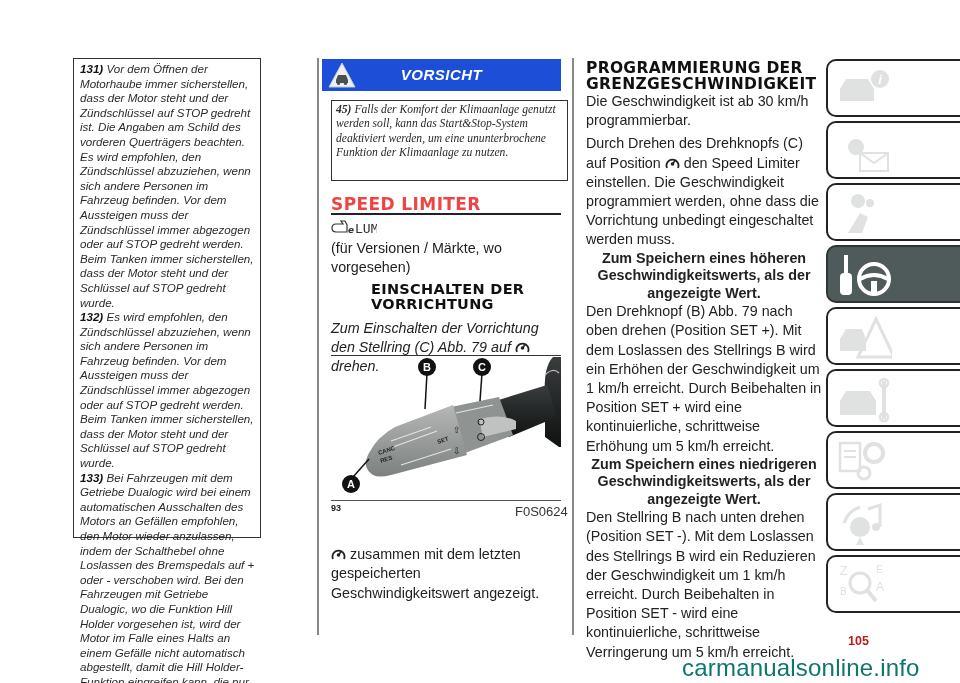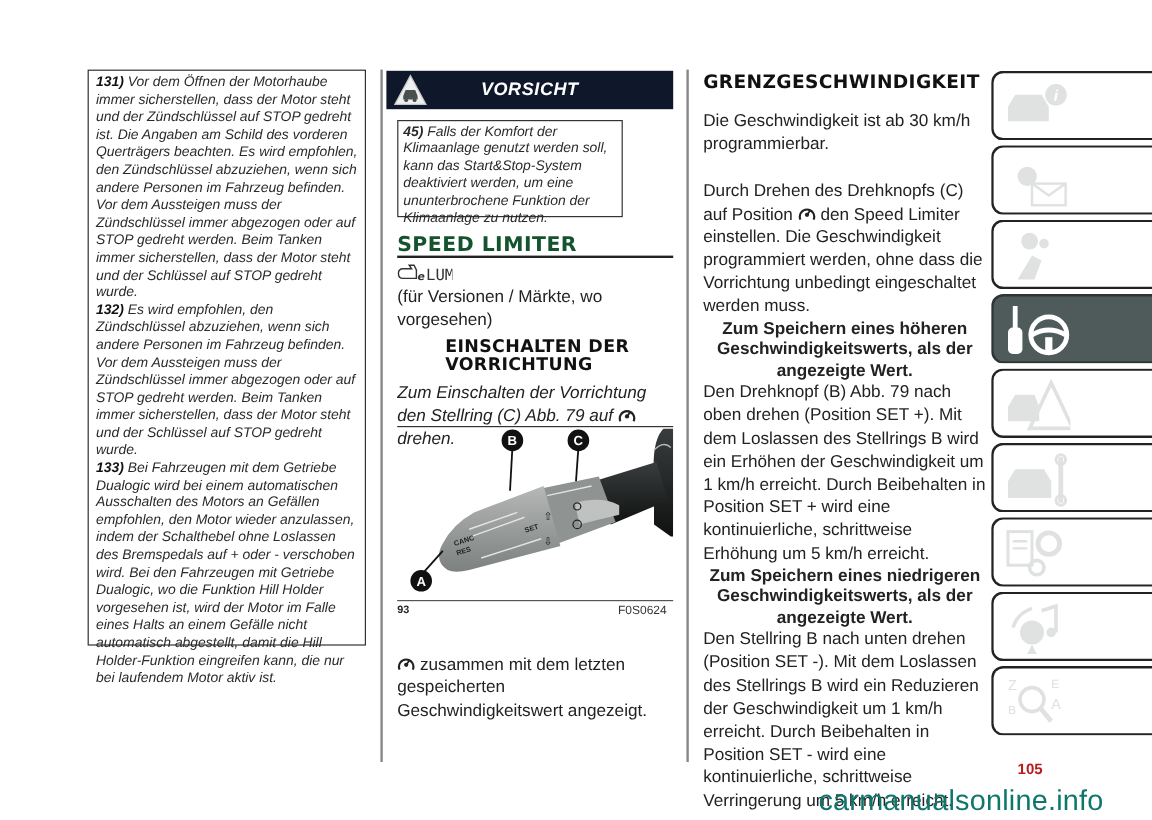--- a/index.html
+++ b/index.html
@@ -6,7 +6,7 @@
   body{width:960px;height:683px;position:relative;overflow:hidden;font-family:"Liberation Sans",sans-serif;color:#1a1a1a;}
   .abs{position:absolute;}
   
-  .note-box{left:73px;top:58px;width:232px;height:480px;border:1.5px solid #333;box-sizing:border-box;padding:3px 4px 0 6px;font-style:italic;font-size:11.6px;line-height:14.6px;color:#2a2a2a;}
+  .note-box{left:73px;top:58px;width:188px;height:480px;border:1.5px solid #333;box-sizing:border-box;padding:3px 4px 0 6px;font-style:italic;font-size:11.6px;line-height:14.6px;color:#2a2a2a;}
   .note-box p{margin:0;}
   .note-box b{font-style:italic;font-weight:bold;color:#111;}
   .col-line{width:2px;background:#888;}

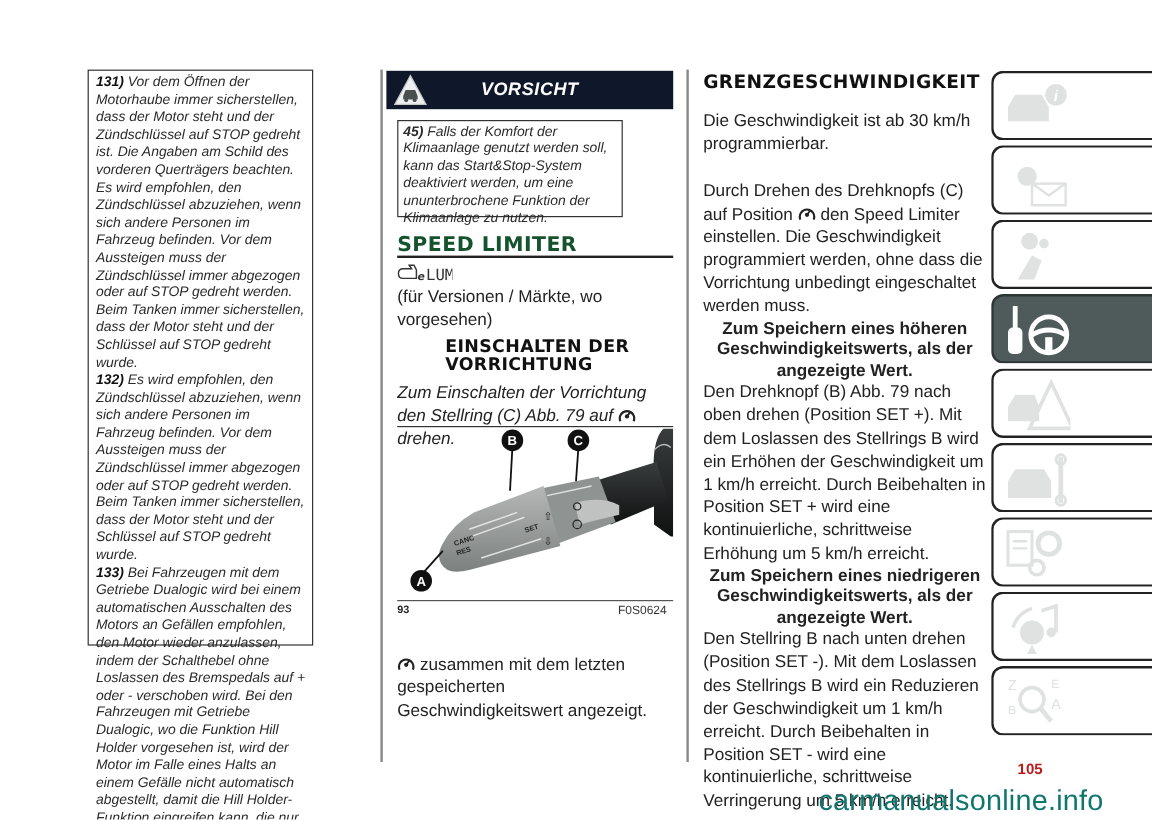--- a/index.html
+++ b/index.html
@@ -11,7 +11,7 @@
   .note-box b{font-style:italic;font-weight:bold;color:#111;}
   .col-line{width:2px;background:#888;}
   
-  .caution-banner{left:322px;top:59px;width:239px;height:32px;background:#0f172a;}
+  .caution-banner{left:322px;top:59px;width:239px;height:32px;background:#1d4ed8;}
   .caution-title{position:absolute;left:0;right:0;top:7px;text-align:center;font-style:italic;font-weight:bold;color:#fff;font-size:15px;letter-spacing:0.5px;}
   .caution-icon{position:absolute;left:6px;top:2px;width:28px;height:28px;}
   .caution-box{left:331px;top:100px;width:188px;height:81px;border:1.5px solid #333;box-sizing:border-box;padding:2px 4px;font-style:italic;font-size:11.6px;line-height:14.4px;color:#2a2a2a;}

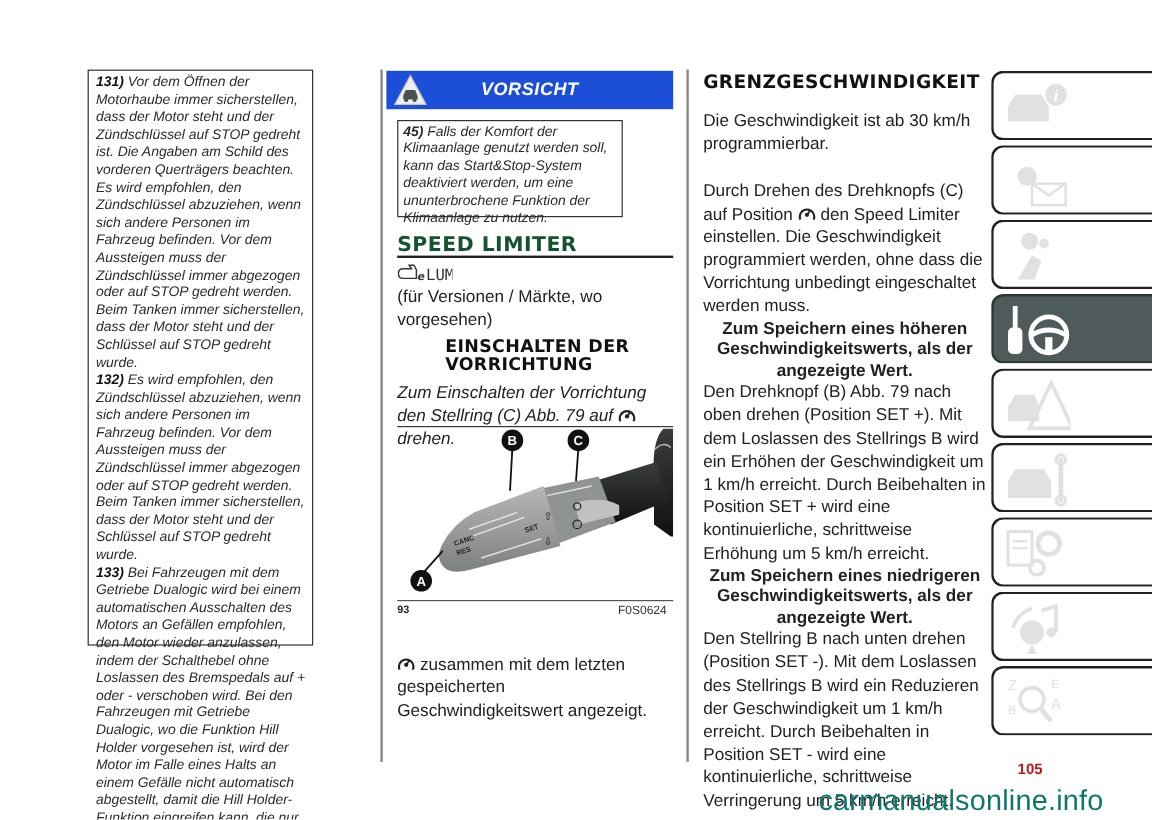--- a/index.html
+++ b/index.html
@@ -139,6 +139,7 @@
 </div>
 
 <div class="abs h2" style="left:586px;top:60px;font-size:15.5px;line-height:16px;">
+  <div>PROGRAMMIERUNG DER</div>
   <div>GRENZGESCHWINDIGKEIT</div>
 </div>
 

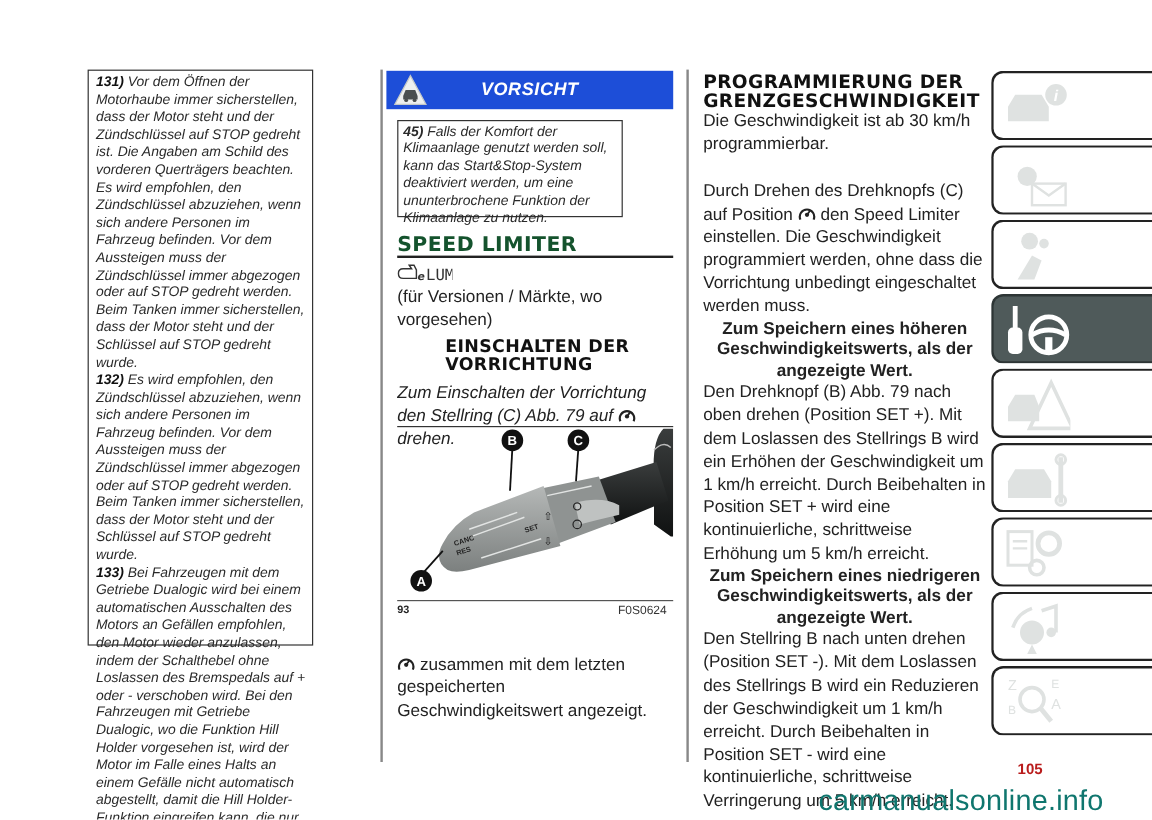--- a/index.html
+++ b/index.html
@@ -14,7 +14,7 @@
   .caution-banner{left:322px;top:59px;width:239px;height:32px;background:#1d4ed8;}
   .caution-title{position:absolute;left:0;right:0;top:7px;text-align:center;font-style:italic;font-weight:bold;color:#fff;font-size:15px;letter-spacing:0.5px;}
   .caution-icon{position:absolute;left:6px;top:2px;width:28px;height:28px;}
-  .caution-box{left:331px;top:100px;width:188px;height:81px;border:1.5px solid #333;box-sizing:border-box;padding:2px 4px;font-style:italic;font-size:11.6px;line-height:14.4px;color:#2a2a2a;}
+  .caution-box{left:331px;top:100px;width:237px;height:81px;border:1.5px solid #333;box-sizing:border-box;padding:2px 4px;font-style:italic;font-size:11.6px;line-height:14.4px;color:#2a2a2a;font-family:Liberation Serif, serif;}
   .caution-box p{margin:0;}
   .h1{font-family:"DejaVu Sans",sans-serif;font-weight:900;font-size:17px;letter-spacing:0.4px;color:#14532d;white-space:nowrap;}
   .h2{font-family:"DejaVu Sans",sans-serif;font-weight:900;font-size:14.5px;line-height:15px;letter-spacing:0.3px;color:#111;}

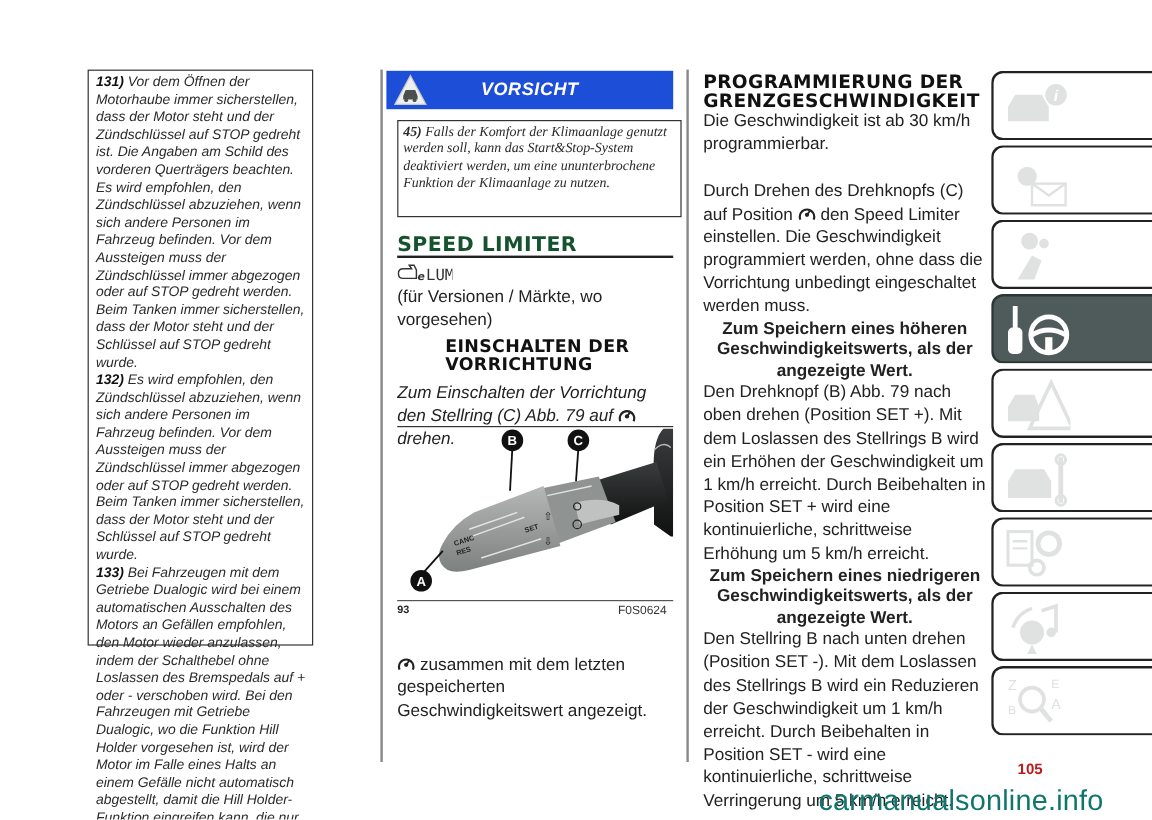--- a/index.html
+++ b/index.html
@@ -145,7 +145,7 @@
 
 <div class="abs body" style="left:586px;top:92px;width:236px;">
   <p>Die Geschwindigkeit ist ab 30 km/h programmierbar.</p>
-  <p style="margin-top:20px;"><span>Durch Drehen des Drehknopfs (C) auf Position</span>
+  <p style="margin-top:4px;"><span>Durch Drehen des Drehknopfs (C) auf Position</span>
     <svg class="glyph" viewBox="0 0 15 14">
         <path d="M2 12 A6 6 0 1 1 13 12" fill="none" stroke="#222" stroke-width="1.8"></path>
         <circle cx="7.5" cy="8" r="1.8" fill="#222"></circle>

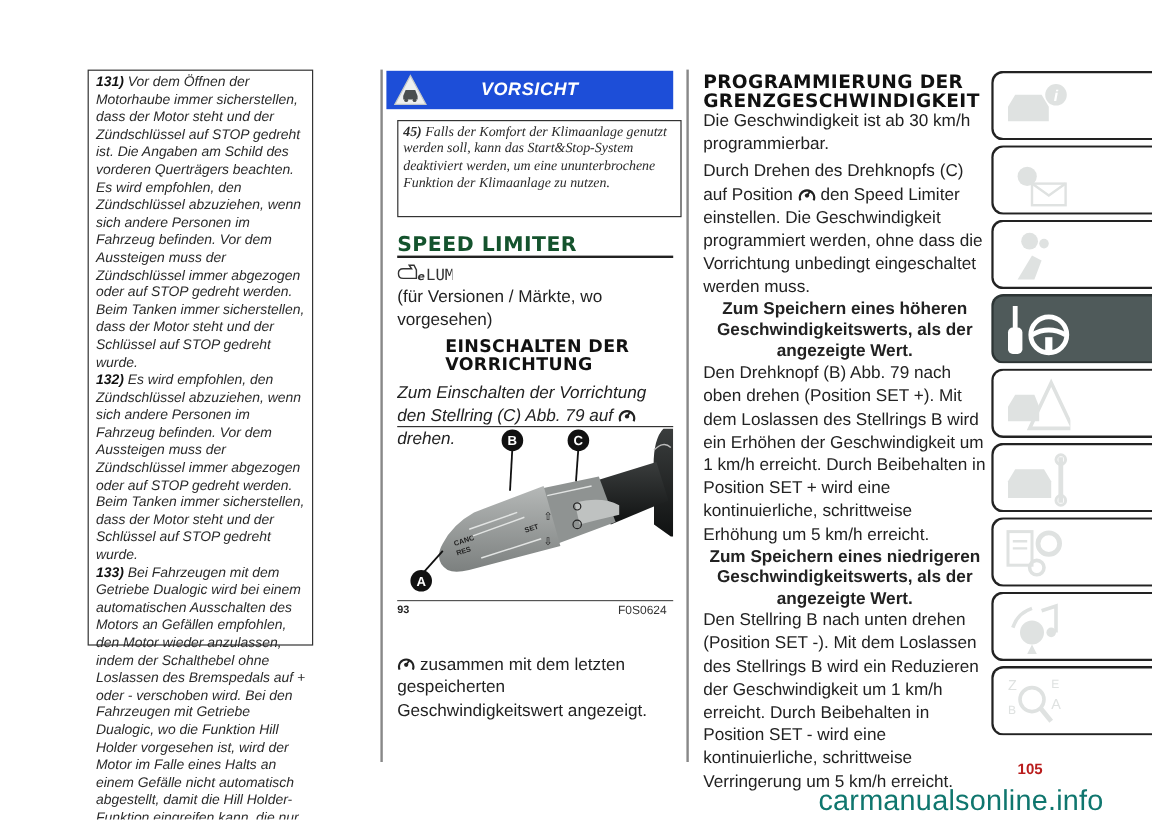--- a/index.html
+++ b/index.html
@@ -16,7 +16,7 @@
   .caution-icon{position:absolute;left:6px;top:2px;width:28px;height:28px;}
   .caution-box{left:331px;top:100px;width:237px;height:81px;border:1.5px solid #333;box-sizing:border-box;padding:2px 4px;font-style:italic;font-size:11.6px;line-height:14.4px;color:#2a2a2a;font-family:Liberation Serif, serif;}
   .caution-box p{margin:0;}
-  .h1{font-family:"DejaVu Sans",sans-serif;font-weight:900;font-size:17px;letter-spacing:0.4px;color:#14532d;white-space:nowrap;}
+  .h1{font-family:"DejaVu Sans",sans-serif;font-weight:900;font-size:17px;letter-spacing:0.4px;color:#ef4444;white-space:nowrap;}
   .h2{font-family:"DejaVu Sans",sans-serif;font-weight:900;font-size:14.5px;line-height:15px;letter-spacing:0.3px;color:#111;}
   .body{font-size:14.3px;line-height:19.2px;color:#222;}
   .body p{margin:0;}

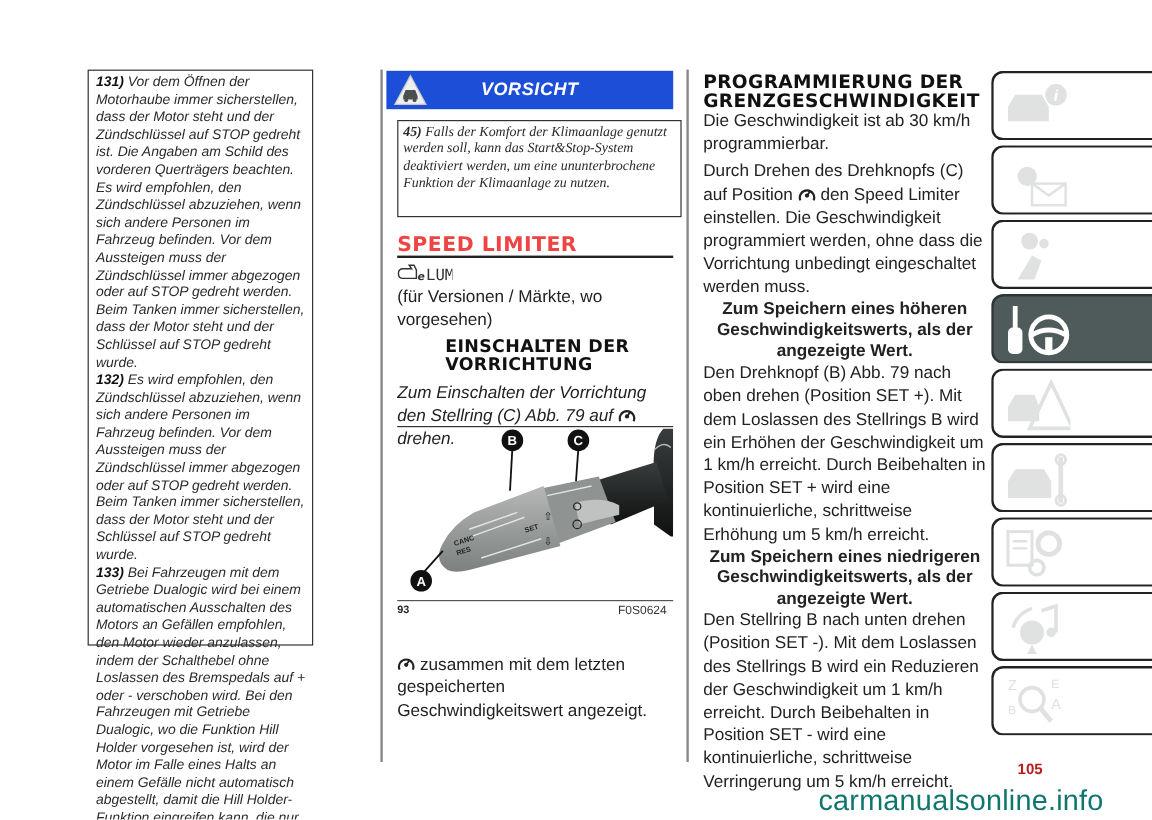--- a/index.html
+++ b/index.html
@@ -126,7 +126,7 @@
 
 <div class="abs thinrule" style="left:331px;top:500px;width:230px;"></div>
 <div class="abs" style="left:331px;top:503px;font-size:9px;font-weight:bold;color:#222;">93</div>
-<div class="abs" style="left:515px;top:504px;font-size:10px;color:#333;">F0S0624</div>
+<div class="abs" style="left:515px;top:504px;font-size:13px;color:#333;">F0S0624</div>
 
 <div class="abs body" style="left:331px;top:526px;width:232px;">
   <br>

